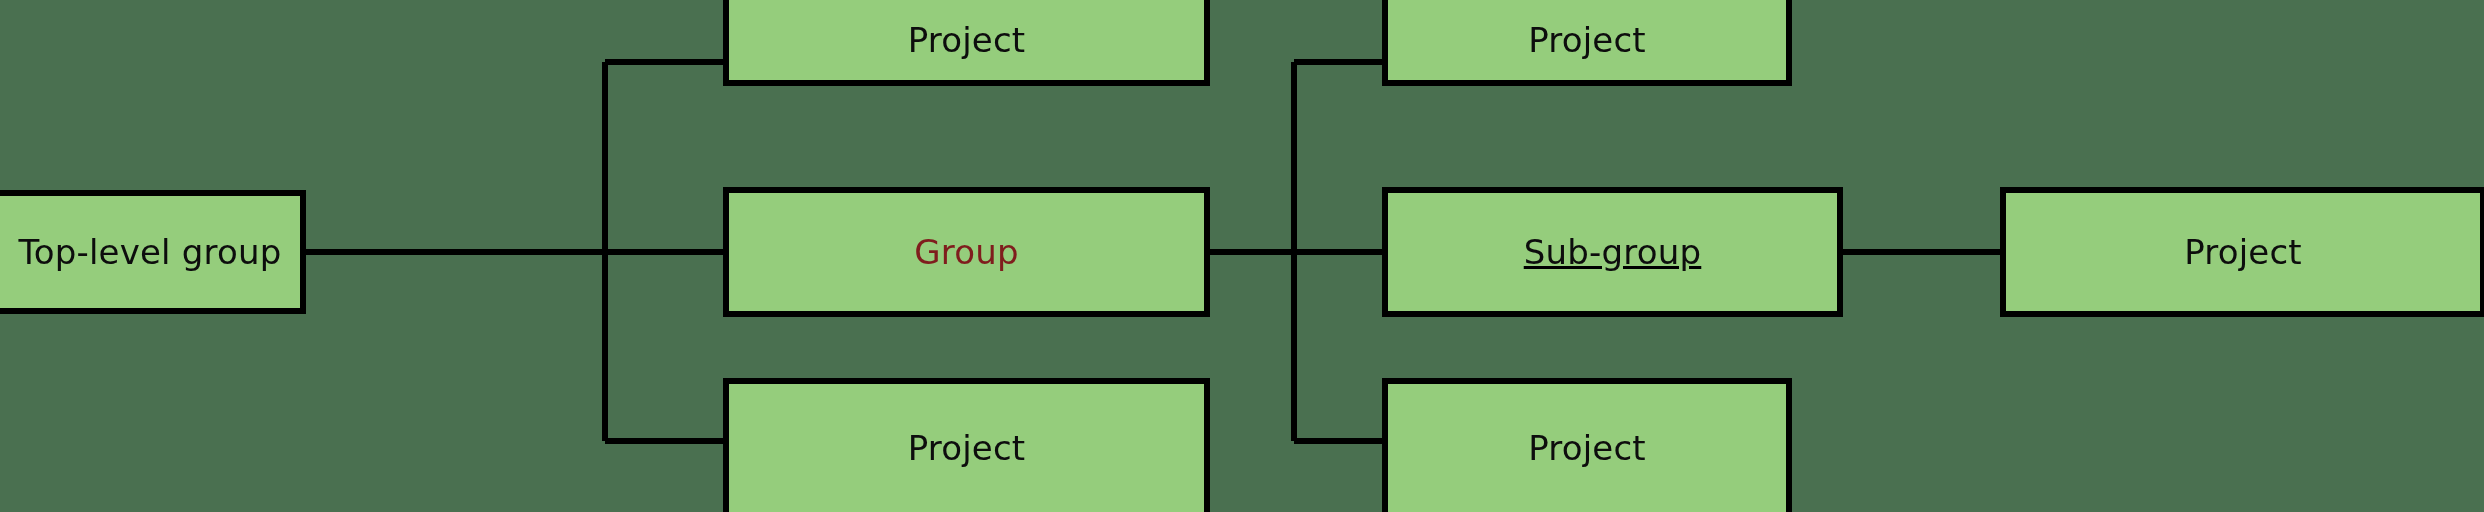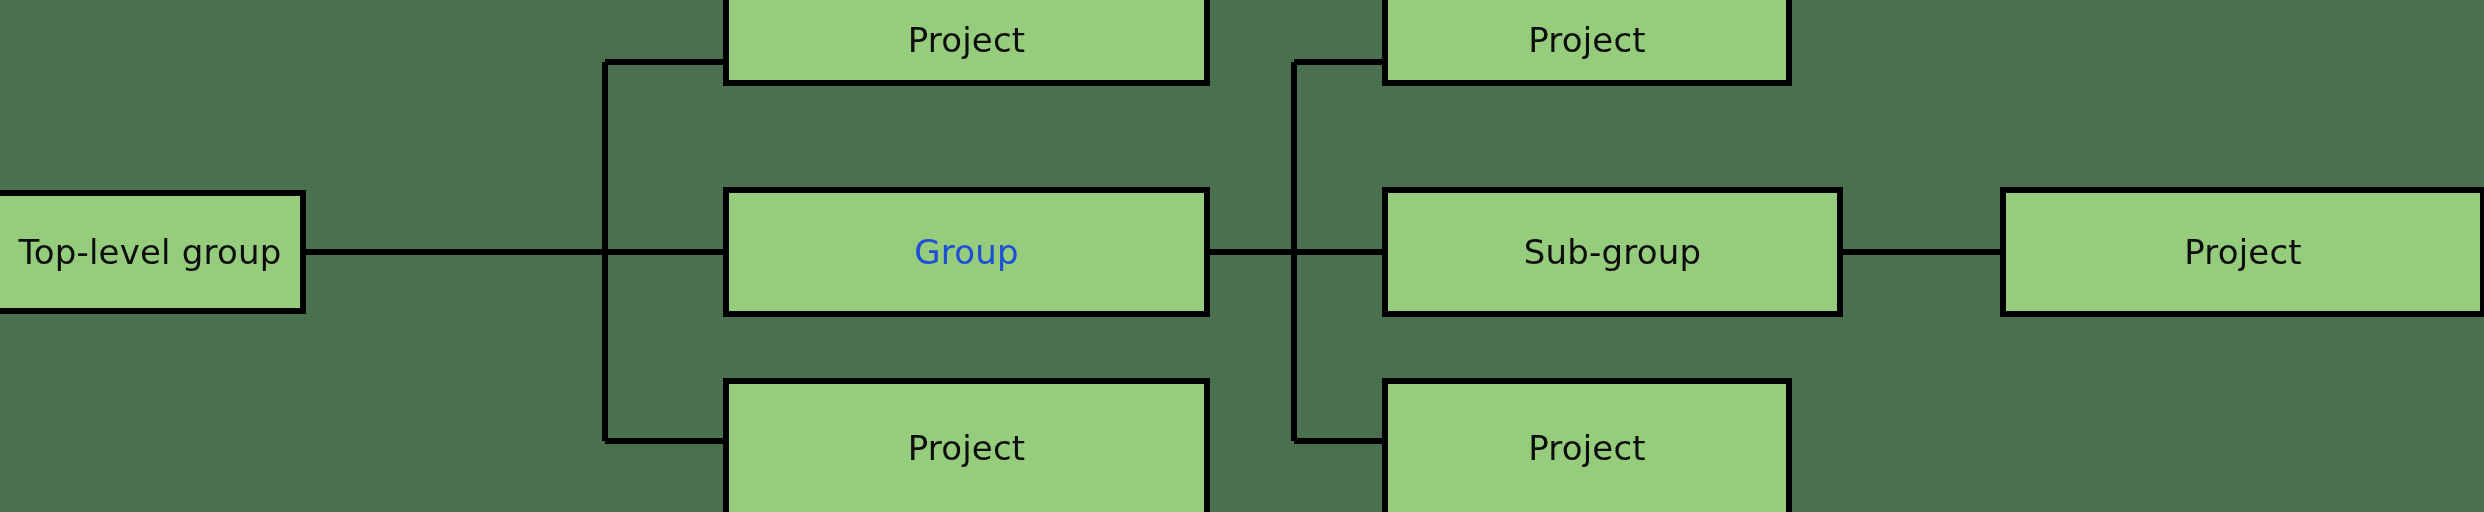--- a/index.html
+++ b/index.html
@@ -97,7 +97,7 @@
   </div>
 
   <div class="node" id="node-group" style="background: rgb(149, 205, 124); border-color: rgb(0, 0, 0);">
-    <span class="node-label" style="color: #1d4ed8; text-align: right;">Group</span>
+    <span class="node-label" style="color: #7f1d1d; text-align: right;">Group</span>
   </div>
 
   <div class="node" id="node-project-2" style="background: rgb(149, 205, 124); border-color: rgb(0, 0, 0);">

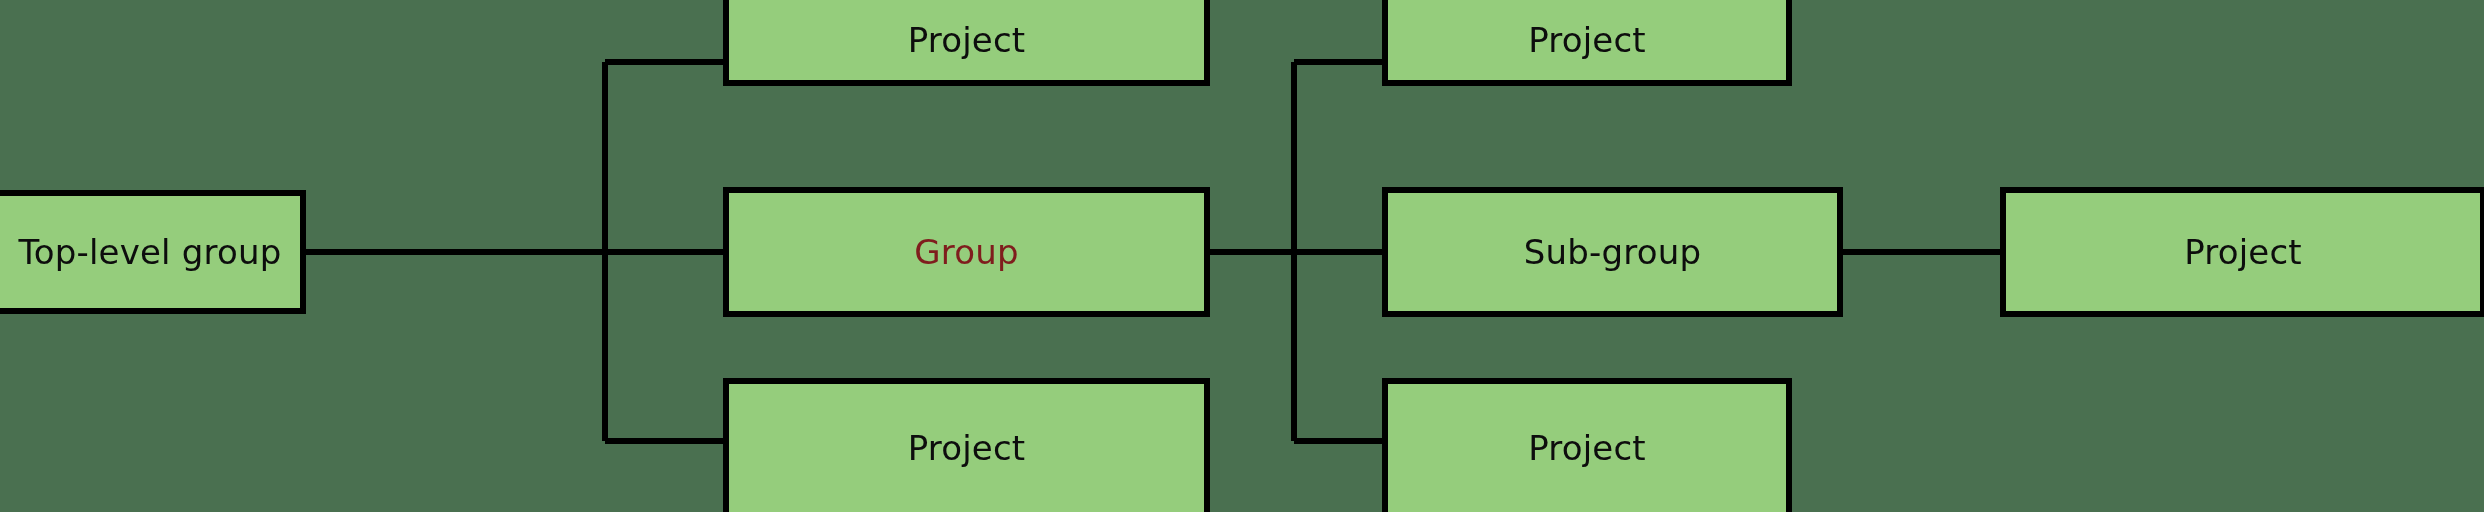--- a/index.html
+++ b/index.html
@@ -108,7 +108,7 @@
     <span class="node-label" style="color: rgb(13, 13, 13);">Project</span>
   </div>
 
-  <div class="node" id="node-sub-group" style="background: rgb(149, 205, 124); border-color: rgb(0, 0, 0);">
+  <div class="node" id="node-sub-group" style="background: rgb(149, 205, 124); border-color: rgb(0, 0, 0); text-decoration: underline;">
     <span class="node-label" style="color: rgb(13, 13, 13);">Sub-group</span>
   </div>
 

